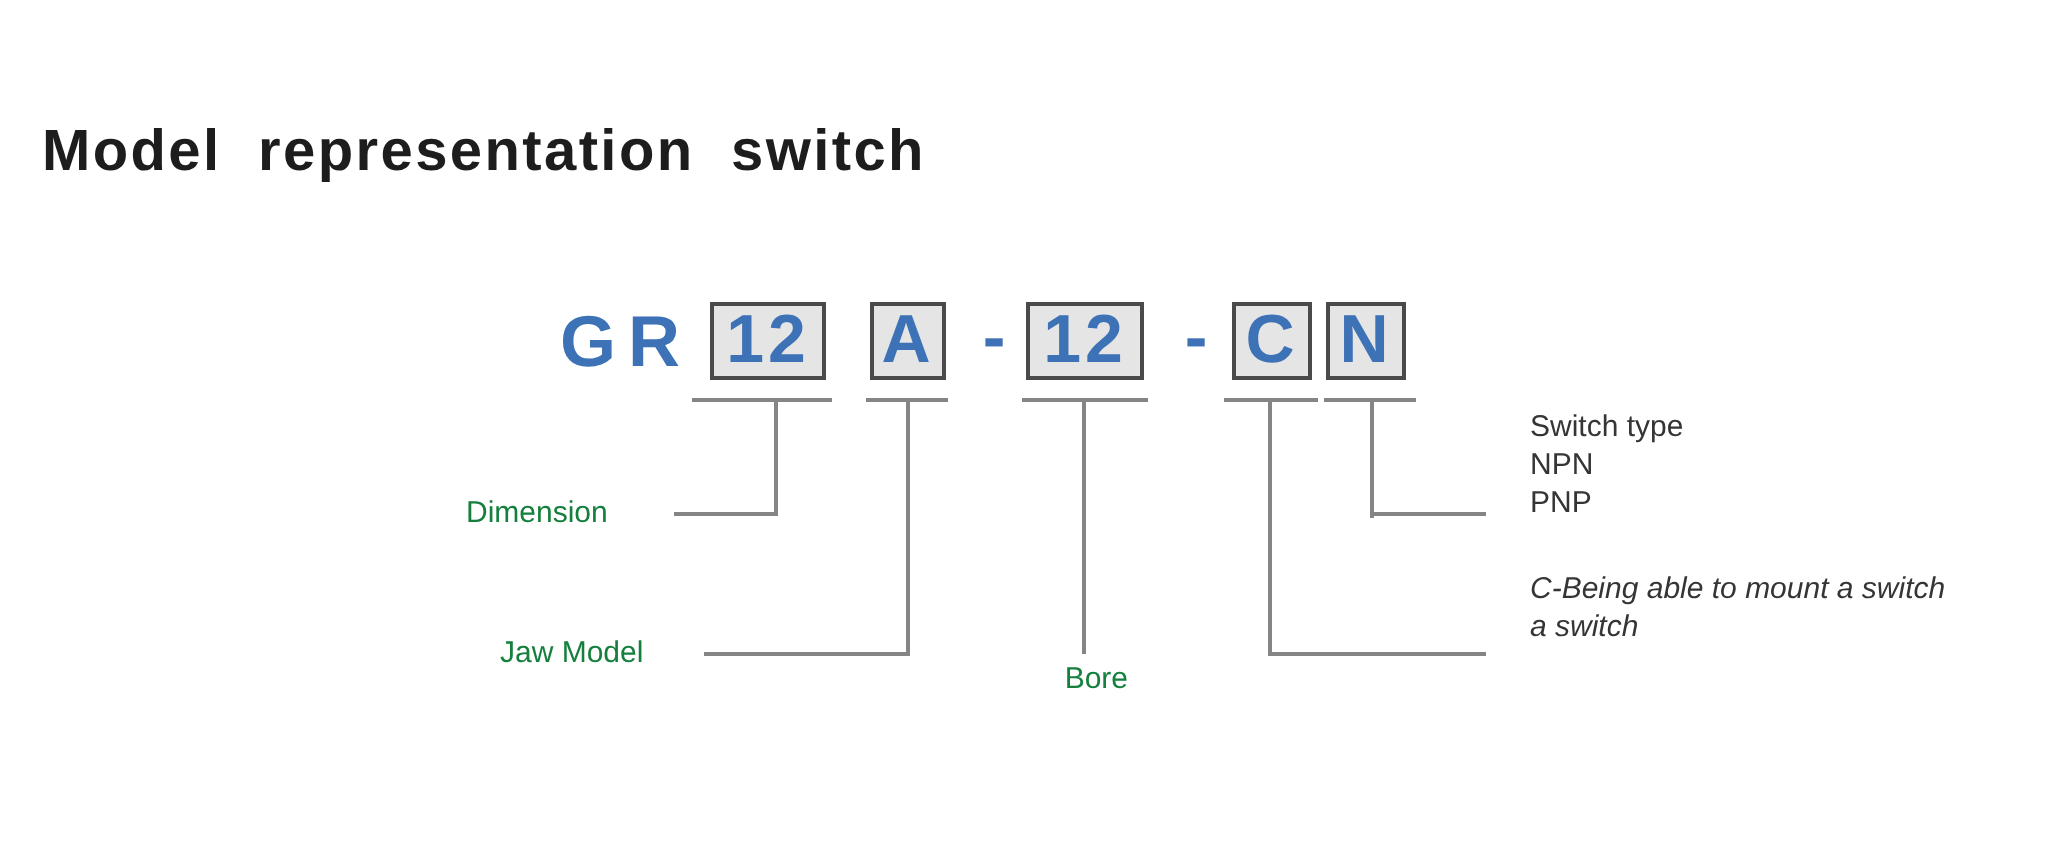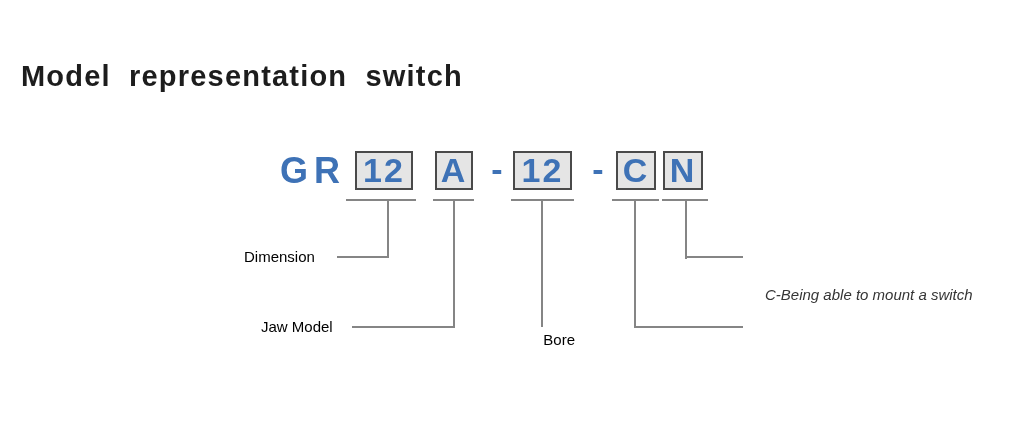--- a/index.html
+++ b/index.html
@@ -81,6 +81,11 @@
   <div class="lbl" style="left:250px;top:318px;">Jaw Model</div>
   <div class="lbl" style="left:520px;top:331px;width:44px;text-align:right;">Bore</div>
 
+  <div class="lbl-block" style="left:765px;top:204px;">
+    <div>Switch type</div>
+    <div>NPN</div>
+    <div>PNP</div>
+  </div>
 
   <div class="lbl-block" style="left:765px;top:285px;font-style:italic;">
     <div>C-Being able to mount a switch</div>

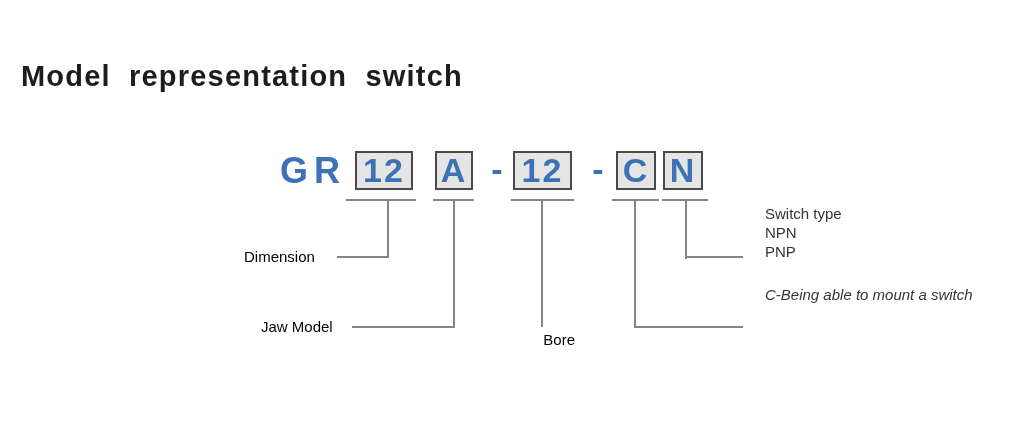--- a/index.html
+++ b/index.html
@@ -35,9 +35,8 @@
   .h{height:2px;}
   .v{width:2px;}
   .lbl{
-    position:absolute;color:#000000;font-size:15px;line-height:17px;
+    position:absolute;color:#15803d;font-size:15px;line-height:17px;
     white-space:nowrap;
-    margin-left:11px;
   }
   .lbl-block{
     position:absolute;color:#353535;font-size:15px;line-height:19px;

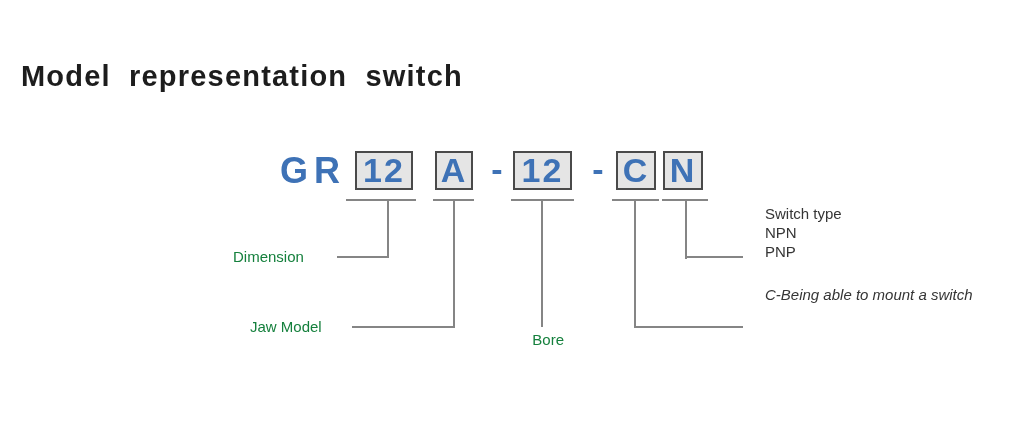--- a/index.html
+++ b/index.html
@@ -88,6 +88,7 @@
 
   <div class="lbl-block" style="left:765px;top:285px;font-style:italic;">
     <div>C-Being able to mount a switch</div>
+    <div>a switch</div>
   </div>
 
 </div>

